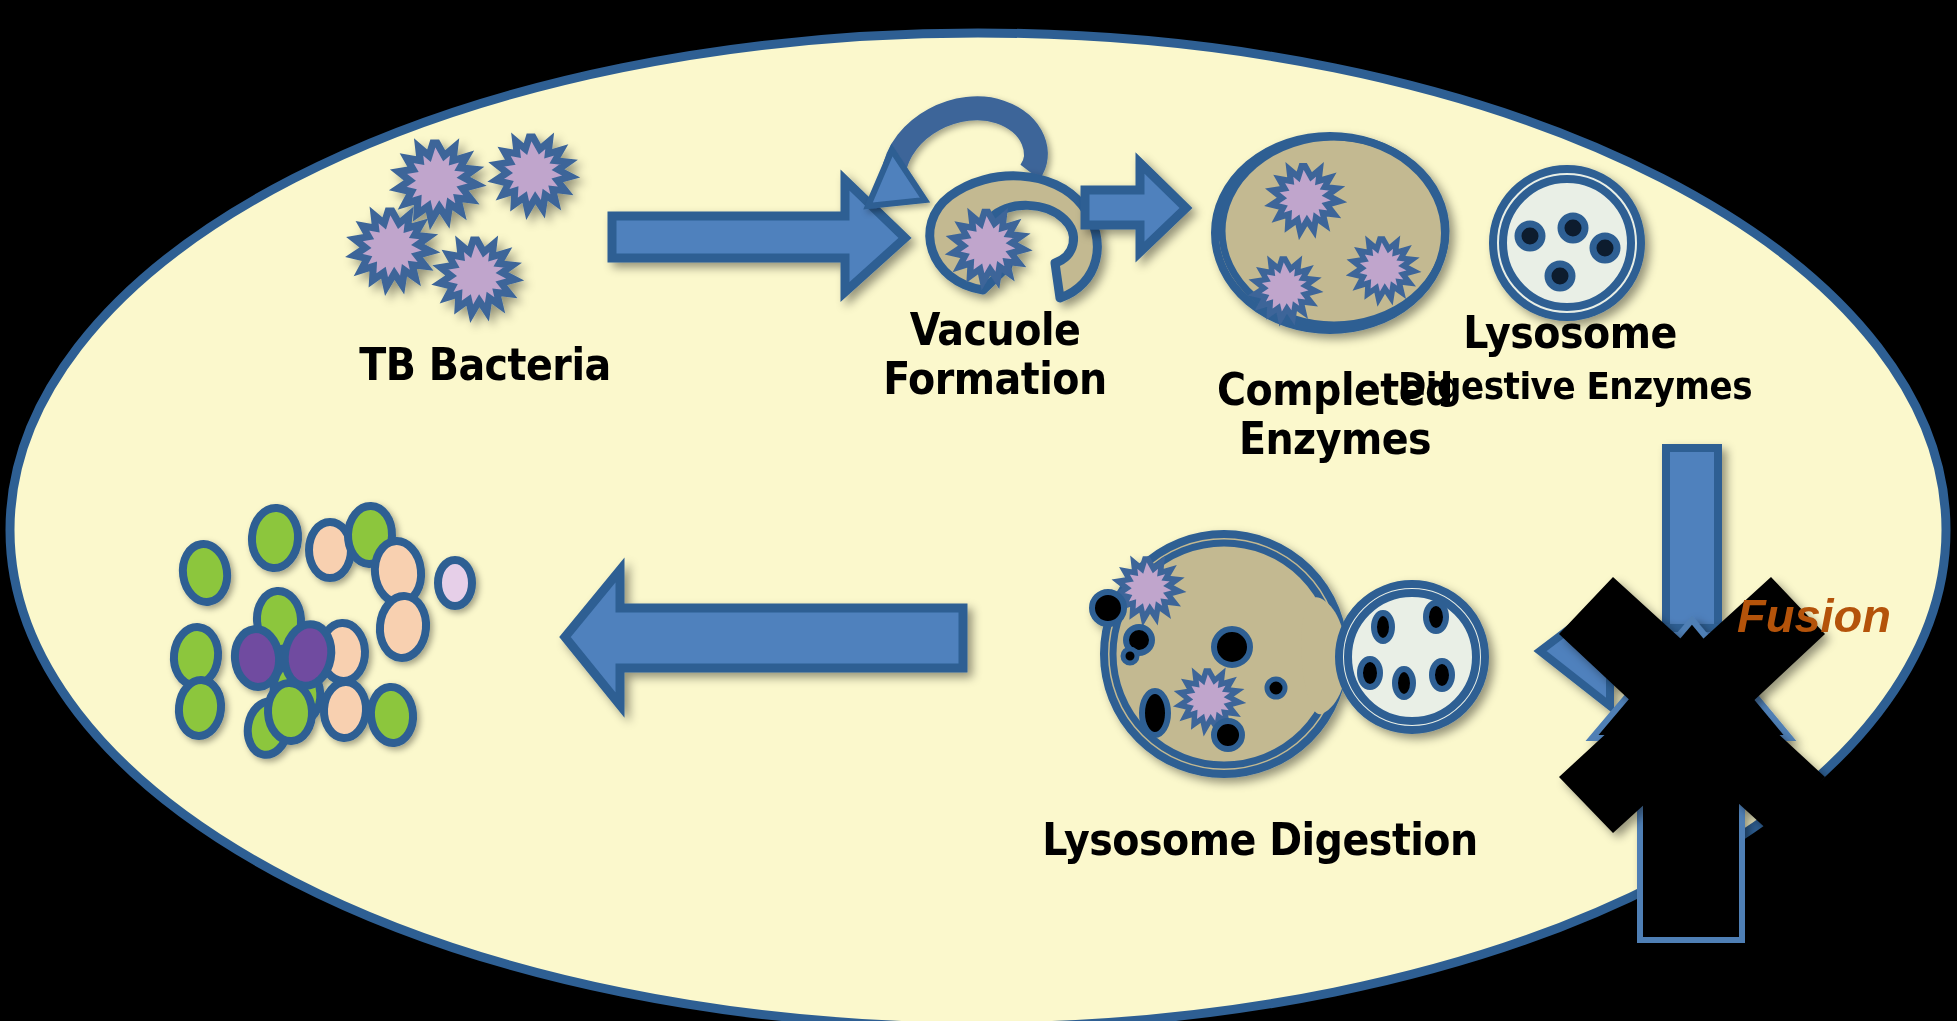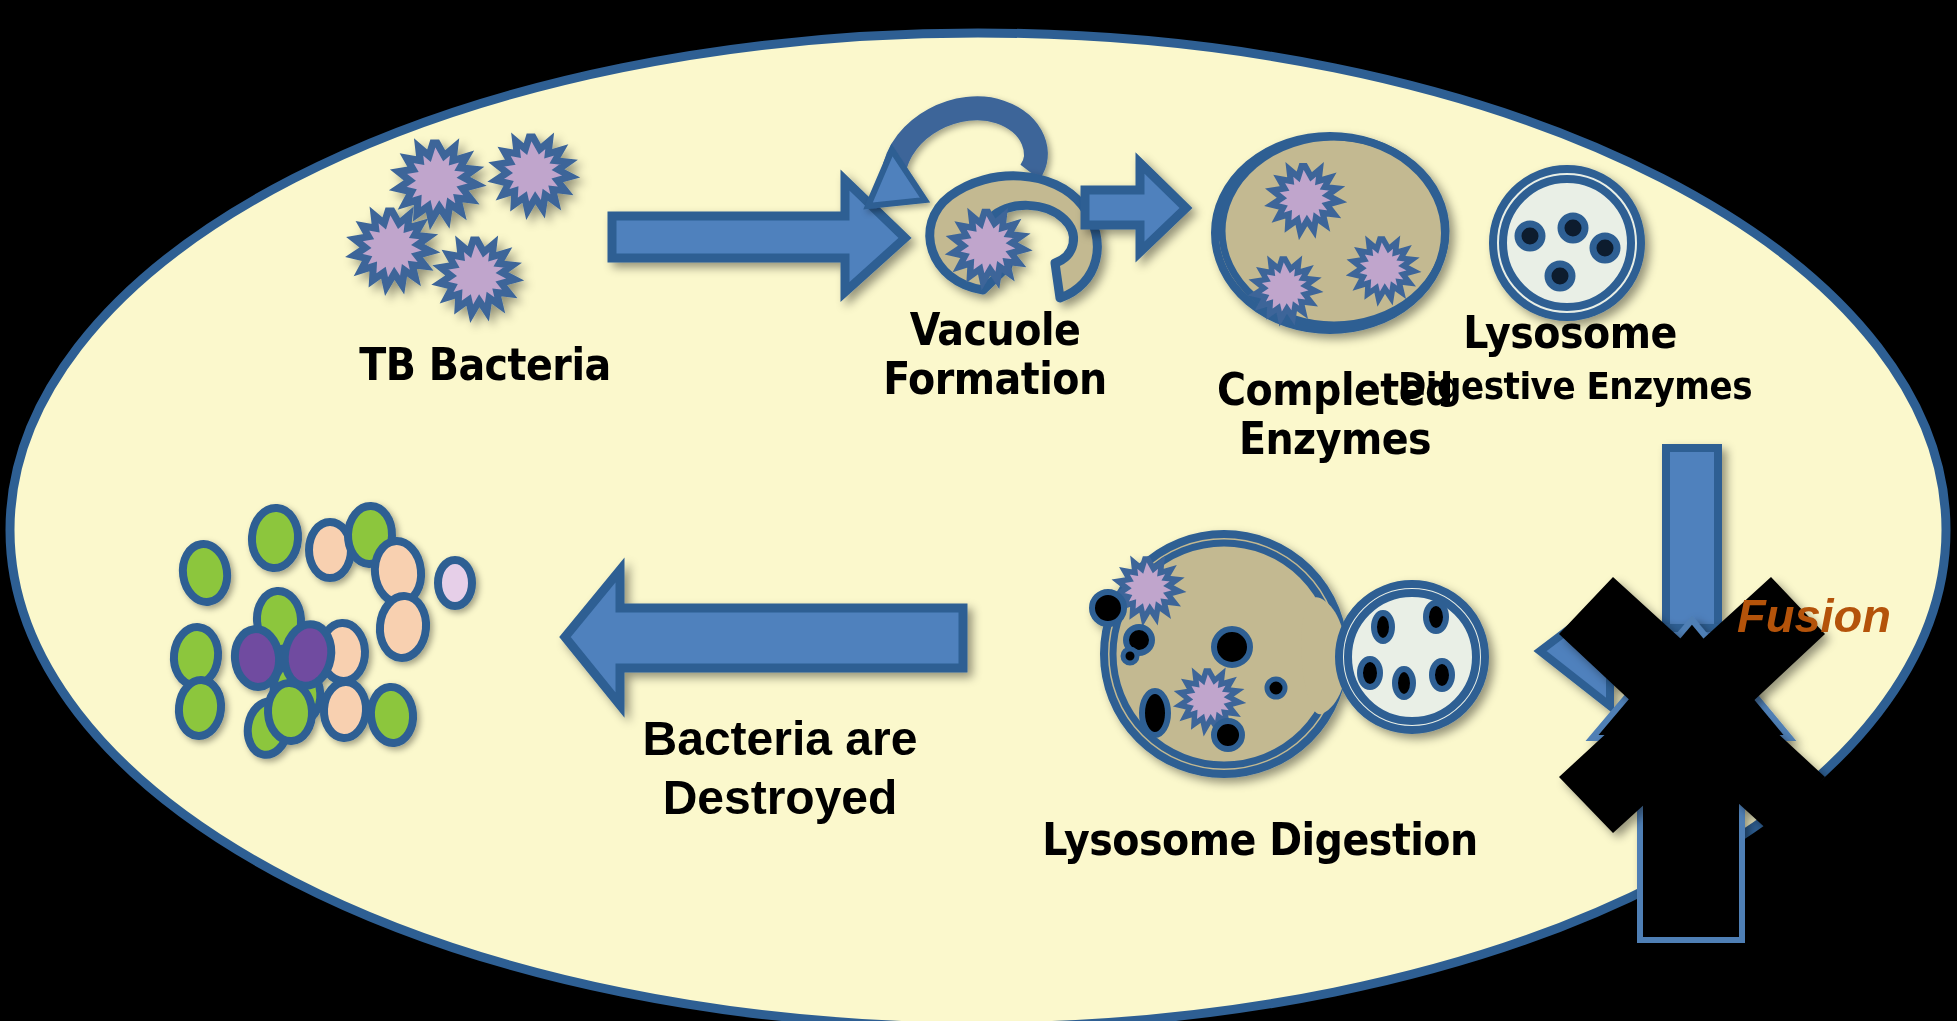--- a/index.html
+++ b/index.html
@@ -238,8 +238,6 @@
 
   <div class="label label-narrow" style="left:1000px; top:795px; width:520px; font-size:44px;">Lysosome Digestion</div>
 
-  <div class="label label-wide" style="left:560px; top:690px; width:440px; font-size:48px; line-height:1.22;">Bacteria are
-Destroyed</div>
 
 </div>
 

